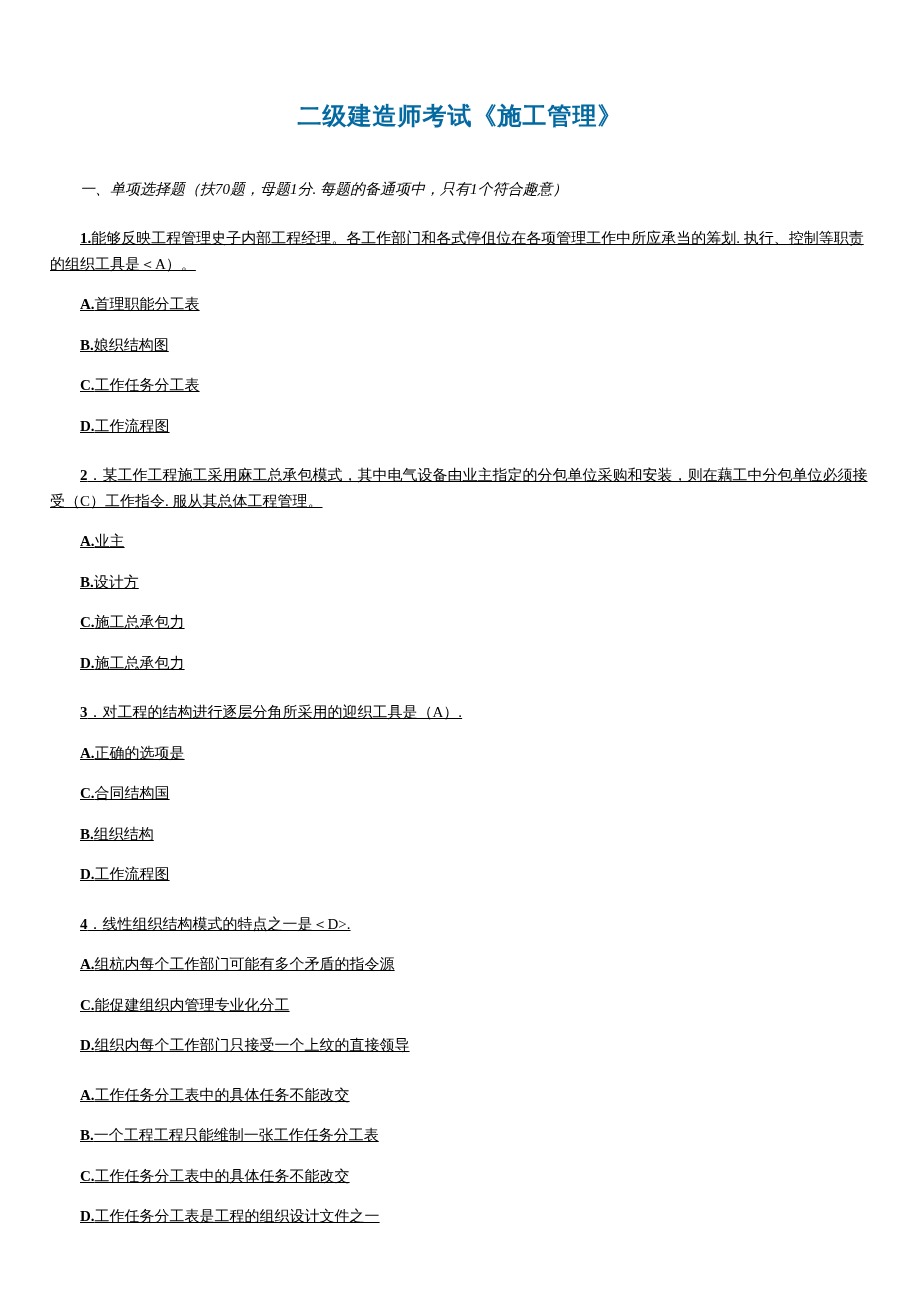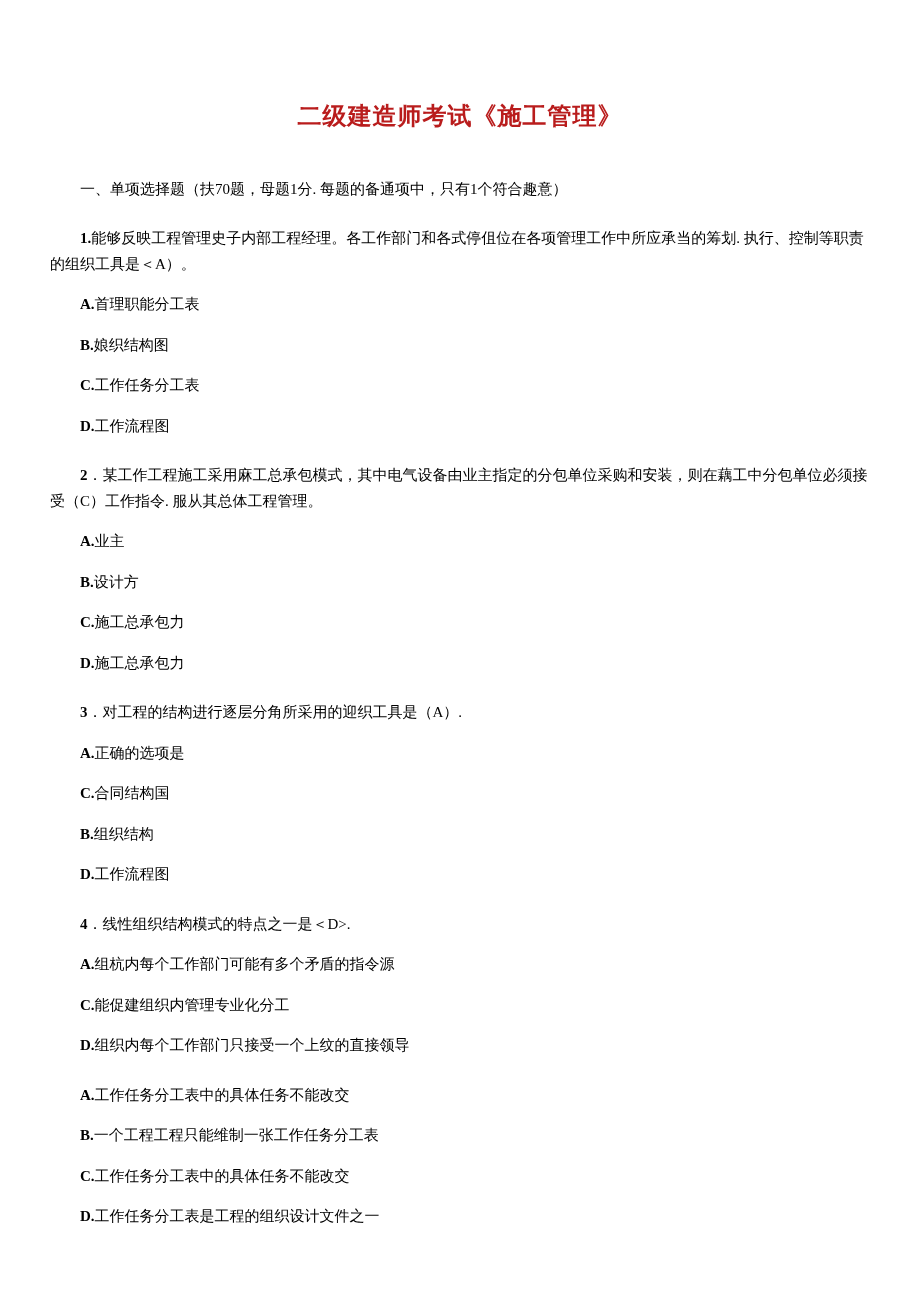--- a/index.html
+++ b/index.html
@@ -15,7 +15,7 @@
     }
     .title {
       text-align: center;
-      color: #b91c1c;
+      color: #0369a1;
       font-size: 24px;
       font-family: "SimSun", "宋体", serif;
       margin-bottom: 40px;

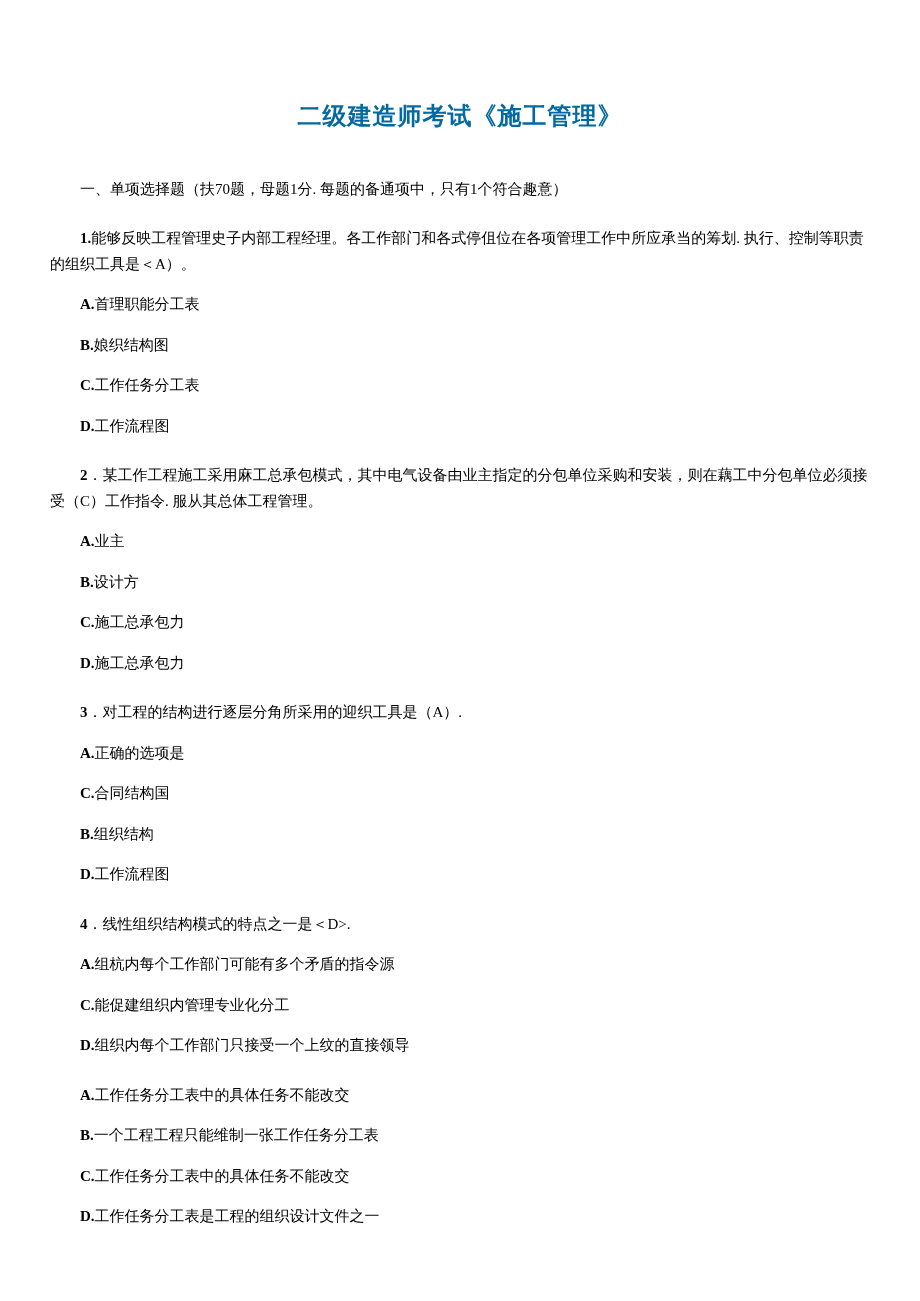--- a/index.html
+++ b/index.html
@@ -24,6 +24,7 @@
     .section-header {
       margin-bottom: 24px;
       text-indent: 2em;
+      font-style: italic;
     }
     .question-block {
       margin-bottom: 24px;

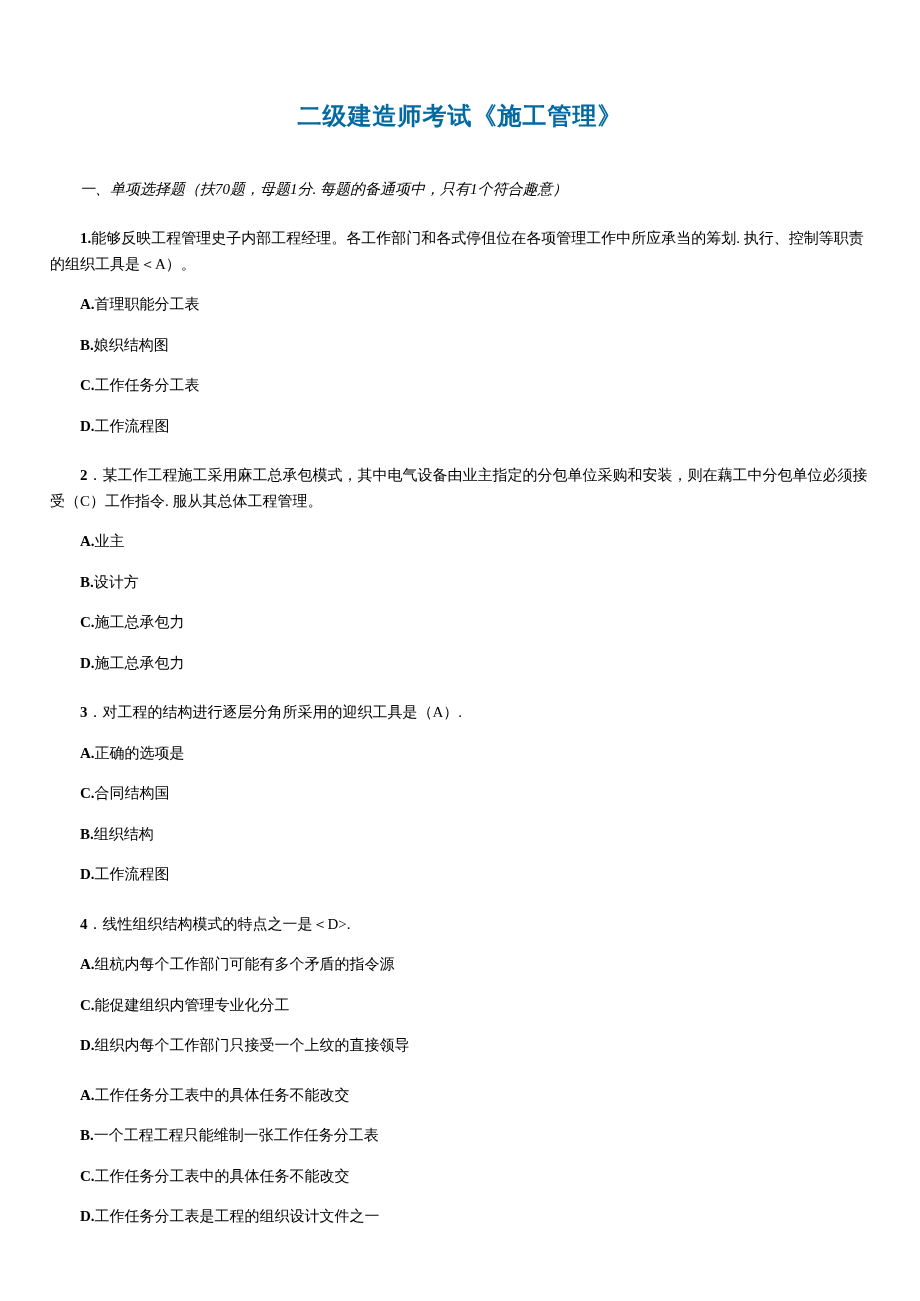--- a/index.html
+++ b/index.html
@@ -28,6 +28,7 @@
     }
     .question-block {
       margin-bottom: 24px;
+      text-decoration: underline;
     }
     .q-stem {
       text-indent: 2em;

